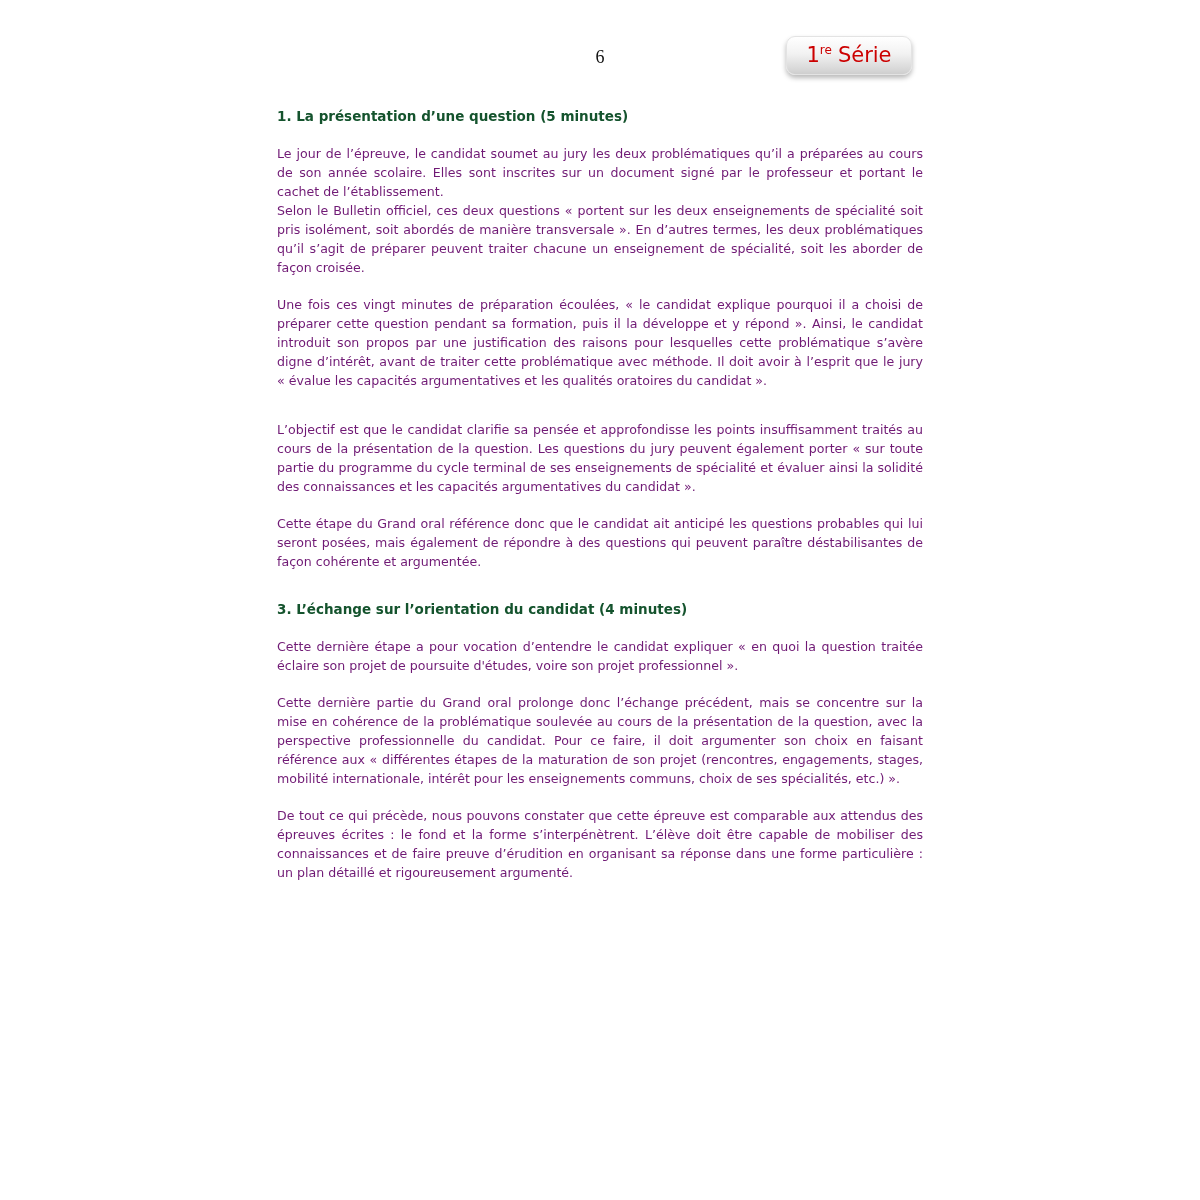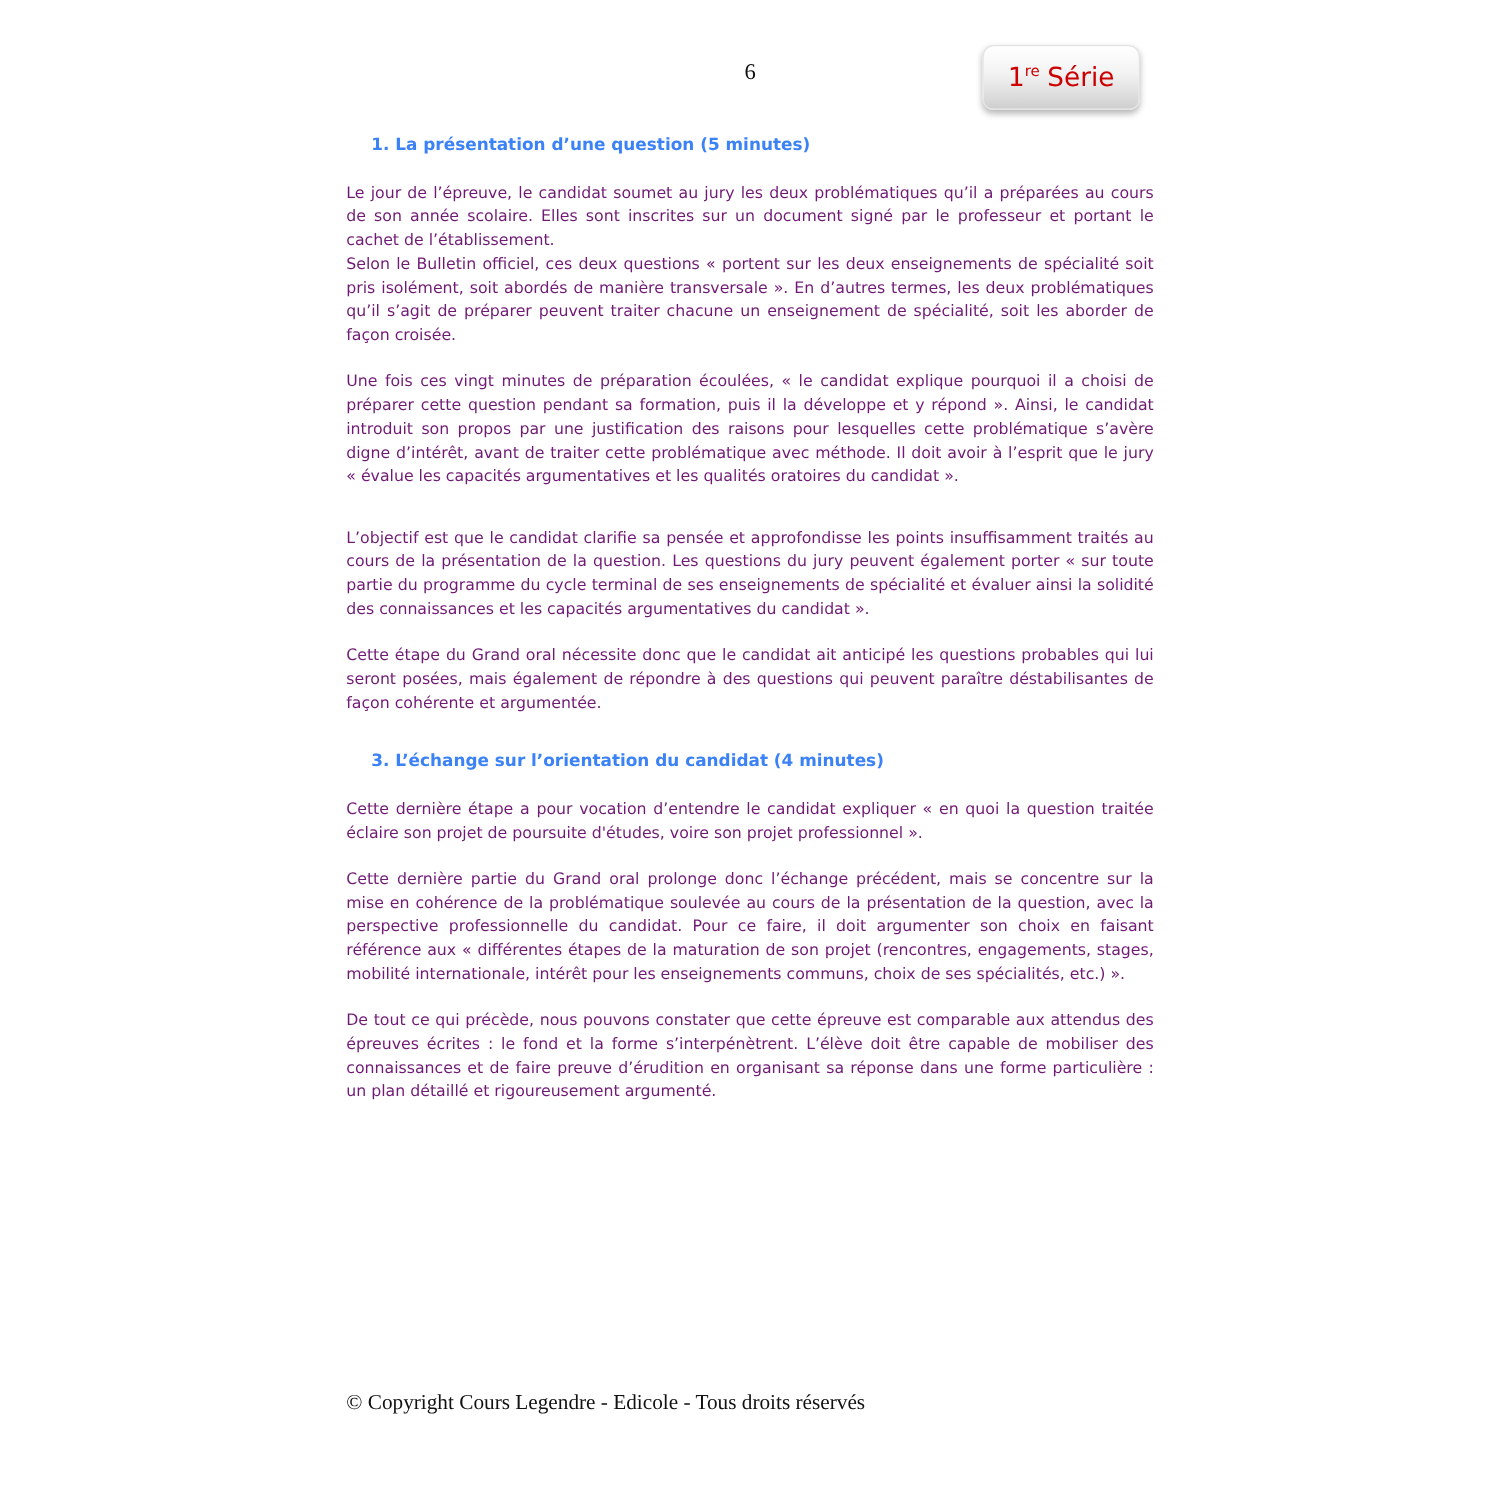--- a/index.html
+++ b/index.html
@@ -28,7 +28,7 @@
     left: 786px;
     top: 36px;
     width: 126px;
-    height: 52px;
+    height: 39px;
     border-radius: 9px;
     background: linear-gradient(to bottom, #ffffff 0%, #f2f2f2 45%, #d9d9d9 85%, #cecece 100%);
     border: 1px solid #e3e3e3;

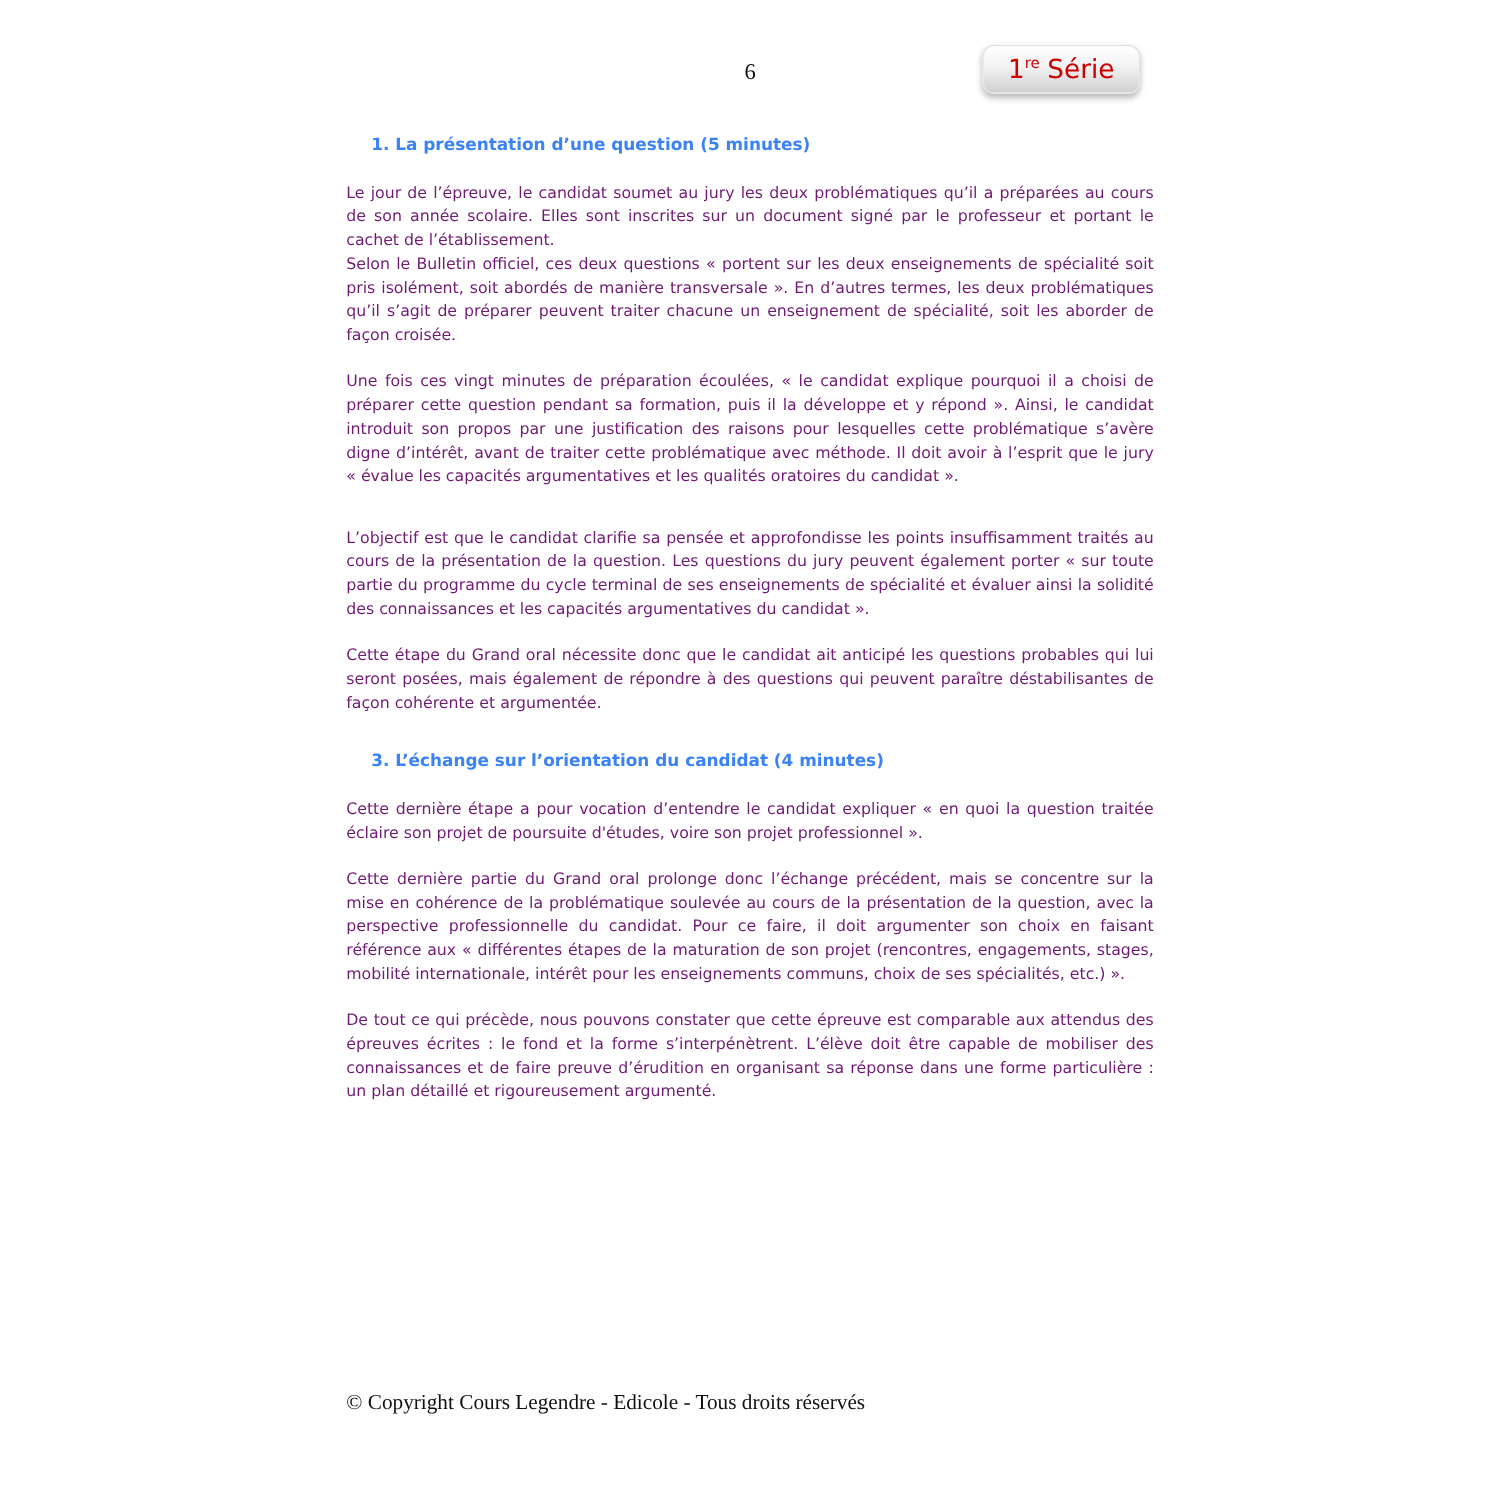--- a/index.html
+++ b/index.html
@@ -55,9 +55,8 @@
   .section-heading {
     font-size: 13.5px;
     font-weight: bold;
-    color: #3b82f6;
+    color: #14532d;
     margin-bottom: 20px;
-    margin-left: 20px;
   }
   .section + .section { margin-top: 30px; }
   .para {

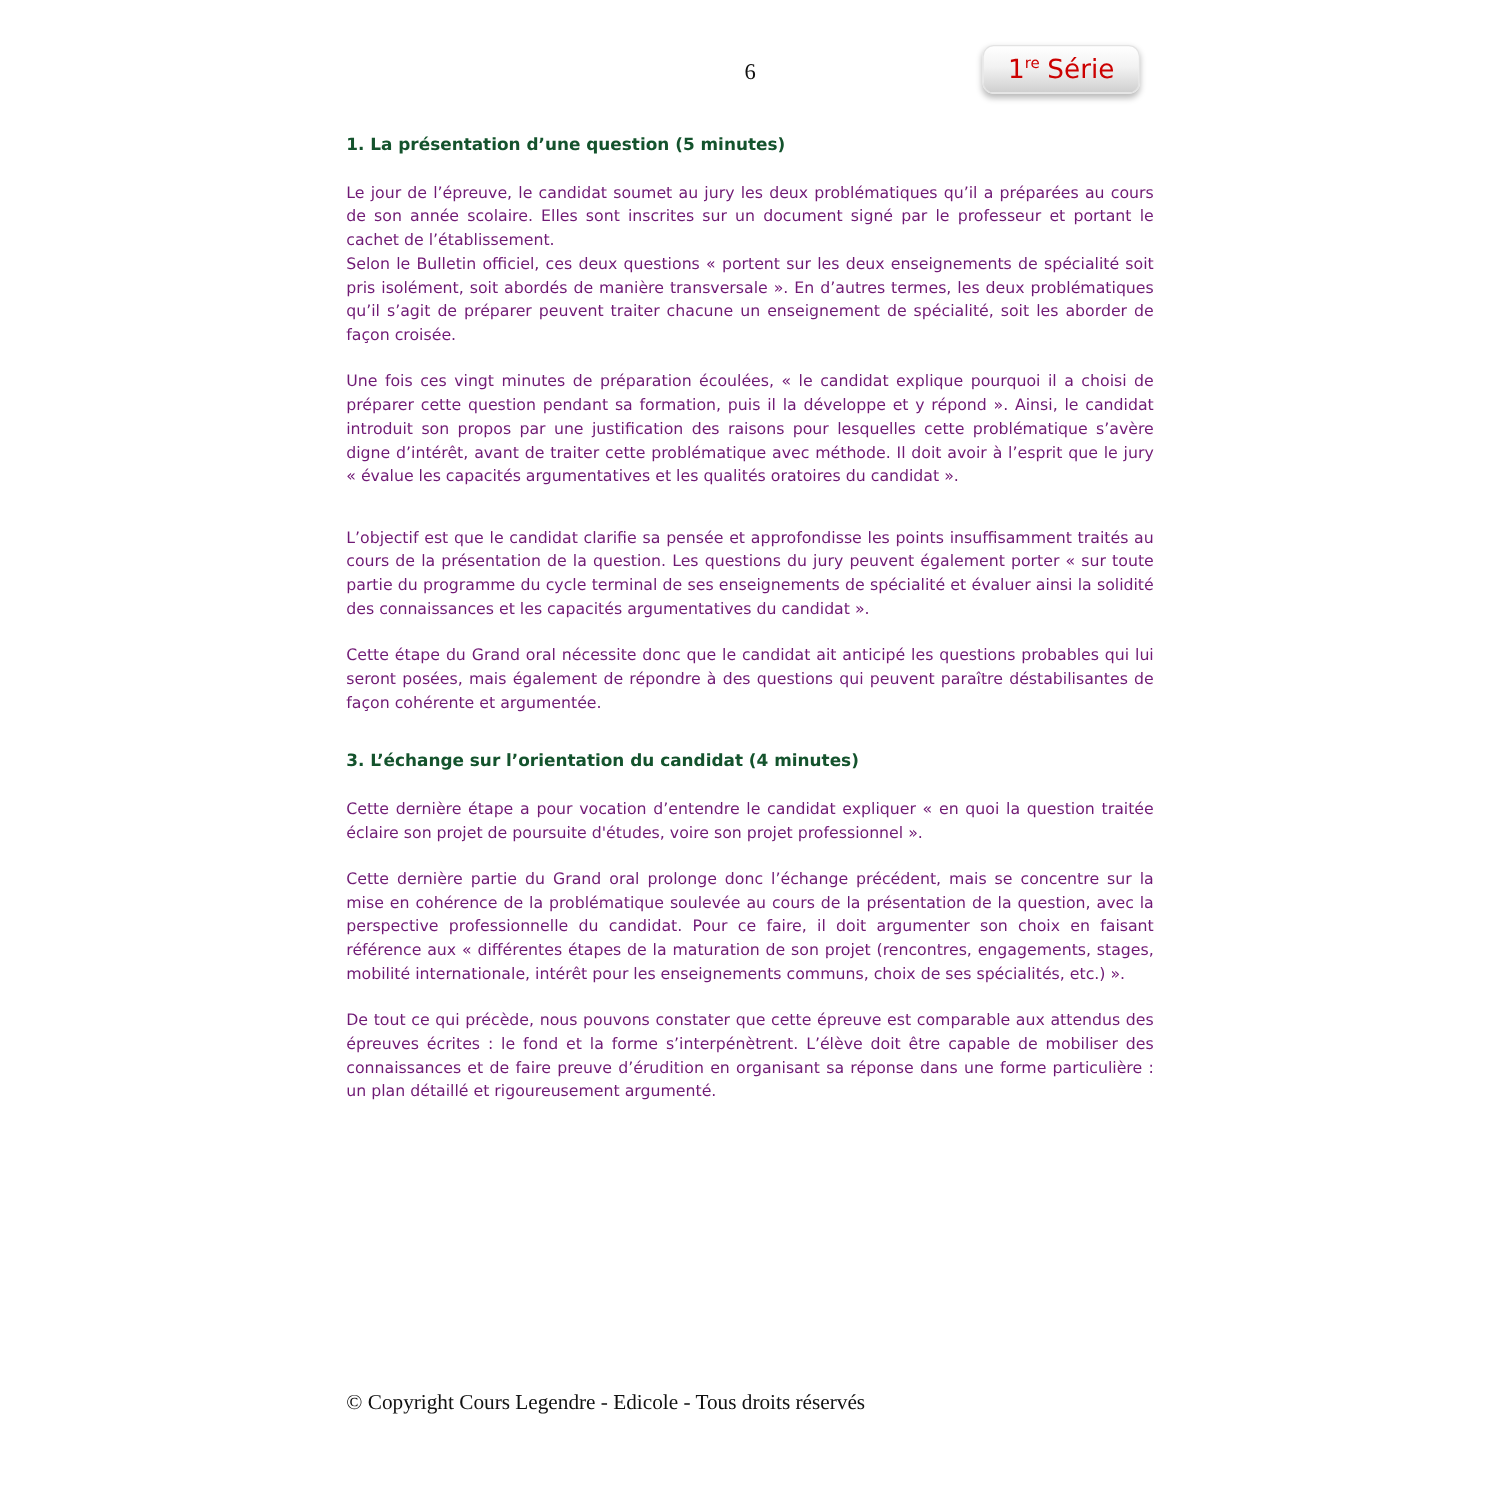--- a/index.html
+++ b/index.html
@@ -99,7 +99,7 @@
 
     <div class="section">
       <div class="para">L’objectif est que le candidat clarifie sa pensée et approfondisse les points insuffisamment traités au cours de la présentation de la question. Les questions du jury peuvent également porter « sur toute partie du programme du cycle terminal de ses enseignements de spécialité et évaluer ainsi la solidité des connaissances et les capacités argumentatives du candidat ».</div>
-      <div class="para">Cette étape du Grand oral nécessite donc que le candidat ait anticipé les questions probables qui lui seront posées, mais également de répondre à des questions qui peuvent paraître déstabilisantes de façon cohérente et argumentée.</div>
+      <div class="para">Cette étape du Grand oral référence donc que le candidat ait anticipé les questions probables qui lui seront posées, mais également de répondre à des questions qui peuvent paraître déstabilisantes de façon cohérente et argumentée.</div>
     </div>
 
     <div class="section">

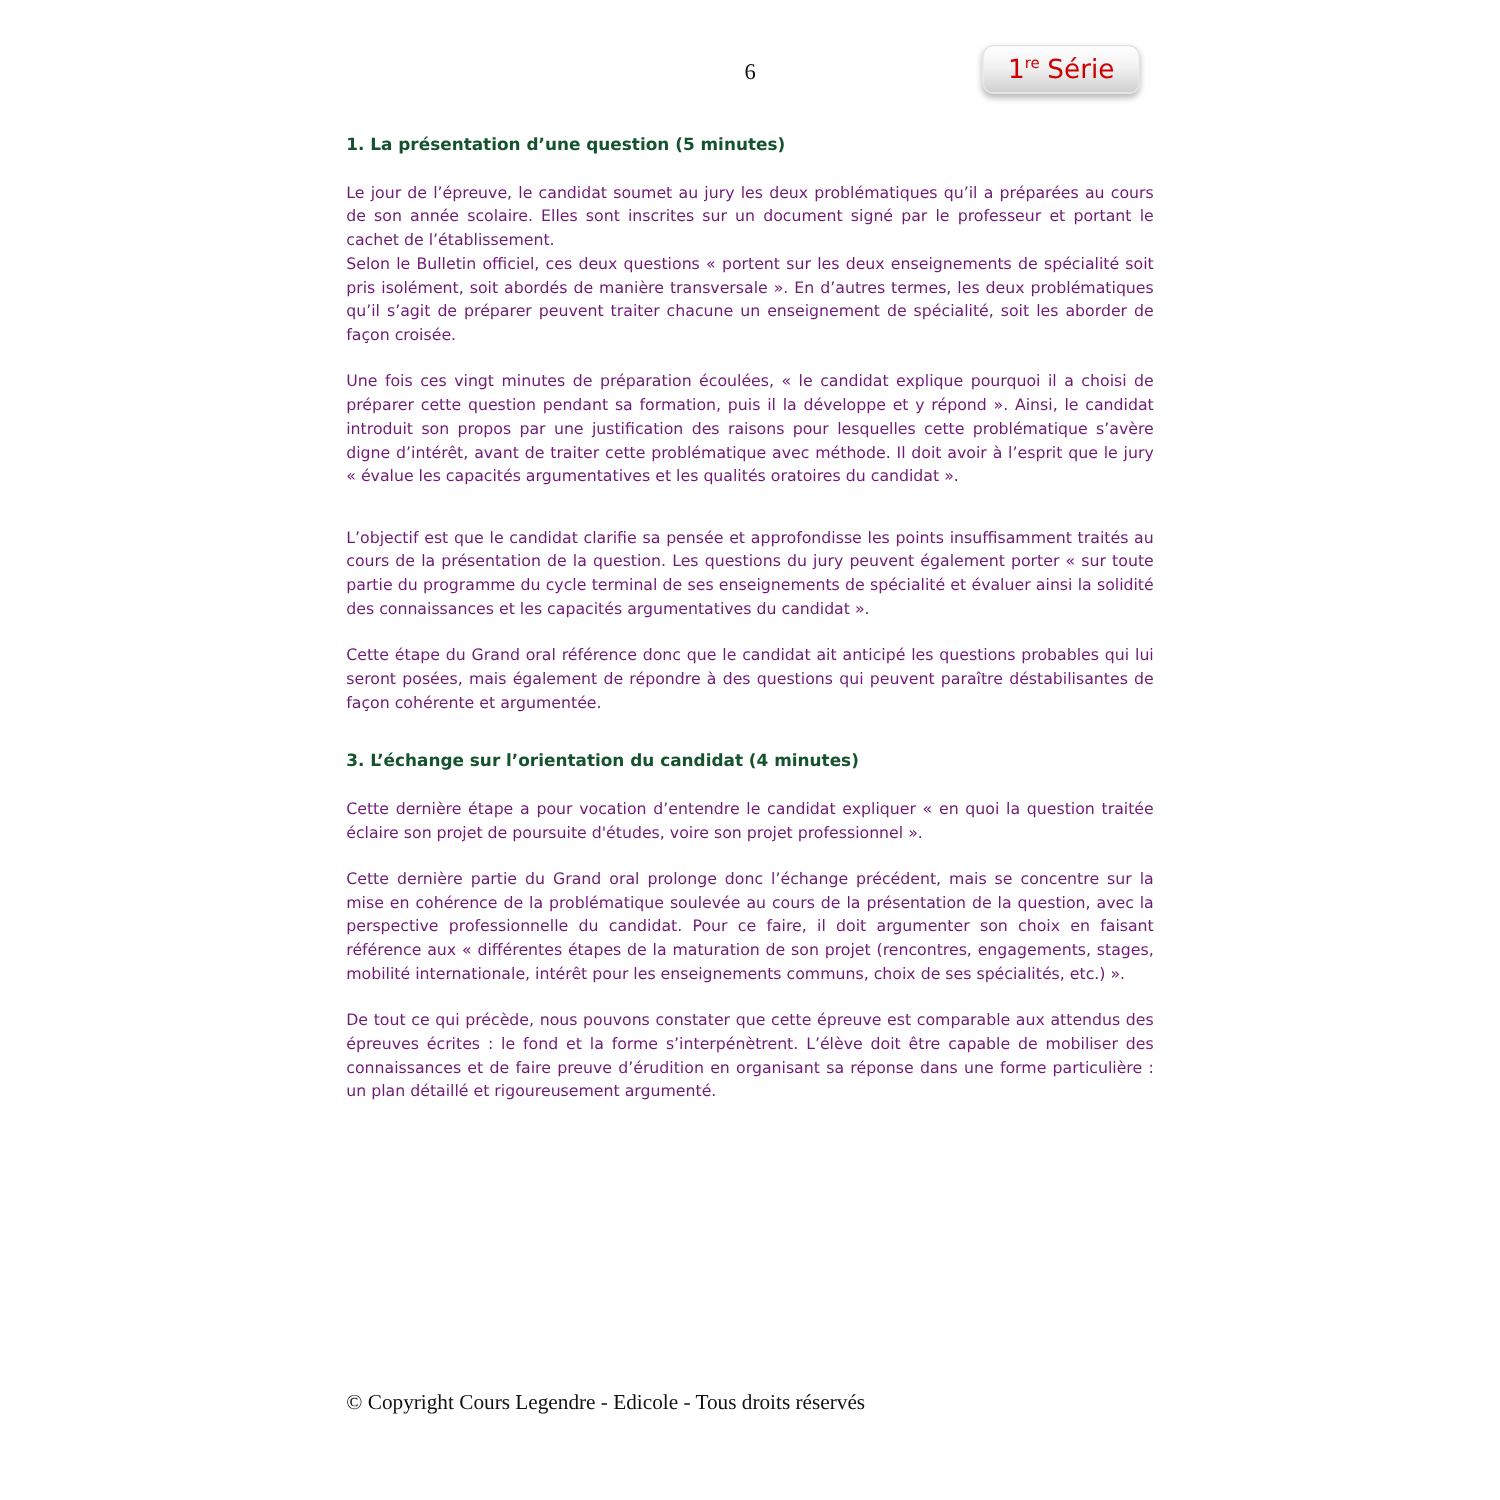--- a/index.html
+++ b/index.html
@@ -111,7 +111,6 @@
 
   </div>
 
-  <div class="footer">© Copyright Cours Legendre - Edicole - Tous droits réservés</div>
 
 </div>
 

